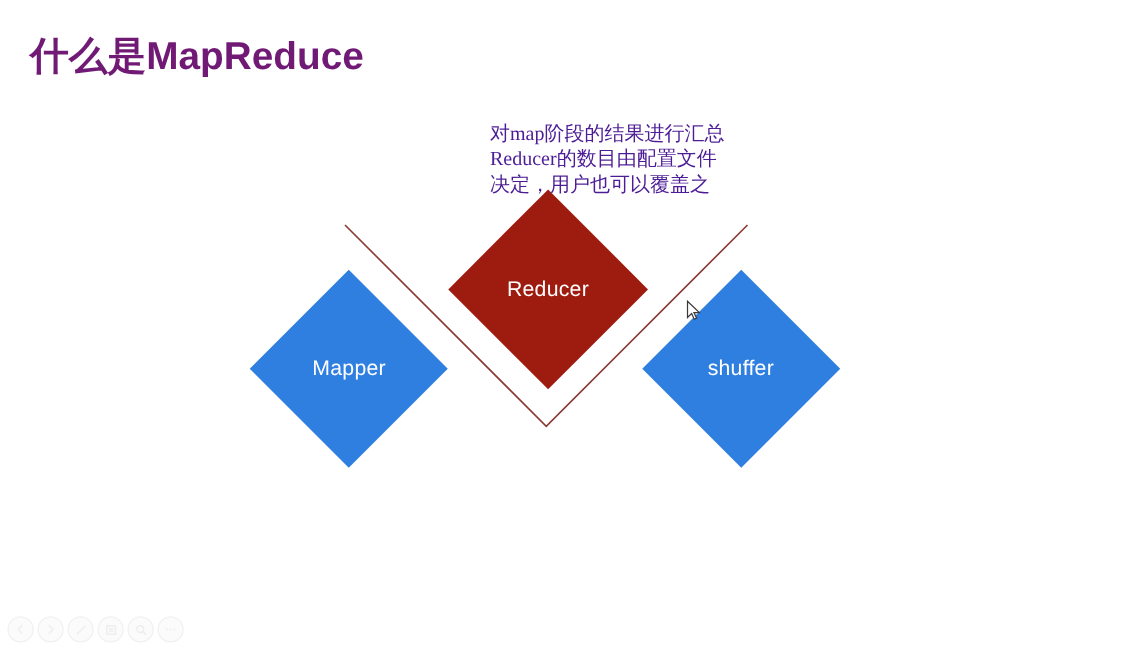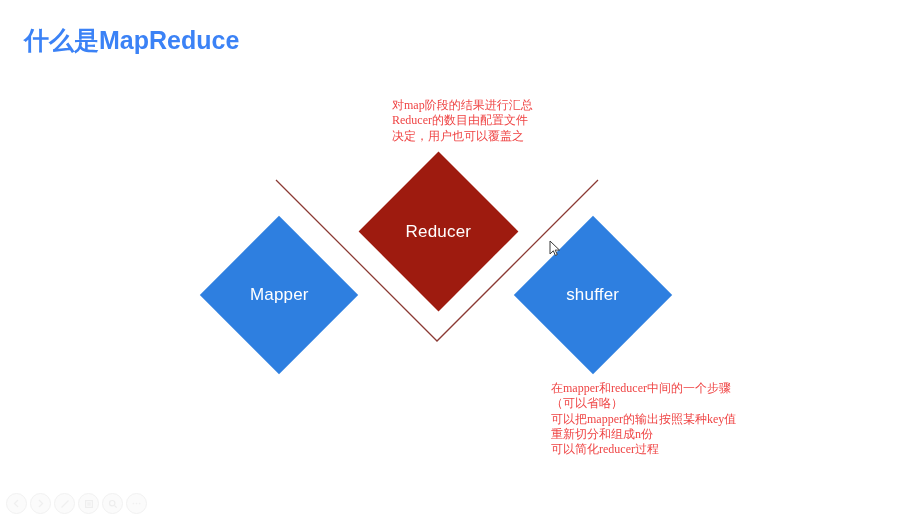--- a/index.html
+++ b/index.html
@@ -23,9 +23,9 @@
     position: absolute;
     left: 24px;
     top: 24px;
-    font-size: 25px;
+    font-size: 31px;
     font-weight: bold;
-    color: #3b82f6;
+    color: #701a75;
     letter-spacing: 0px;
     white-space: nowrap;
   }

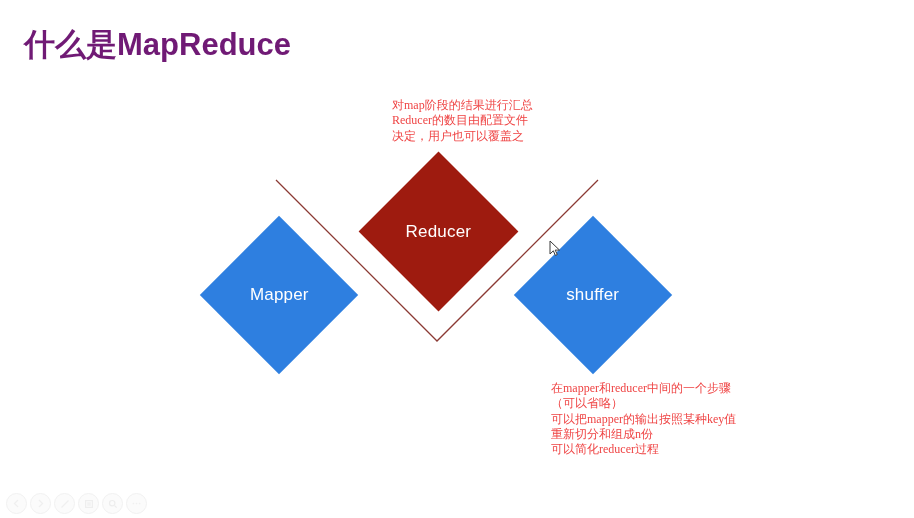--- a/index.html
+++ b/index.html
@@ -82,9 +82,9 @@
   .note {
     position: absolute;
     font-family: "Liberation Serif", serif;
-    font-size: 12px;
+    font-size: 16px;
     line-height: 1.28;
-    color: #ef4444;
+    color: #4c1d95;
     white-space: pre-line;
   }
   #note-reducer {

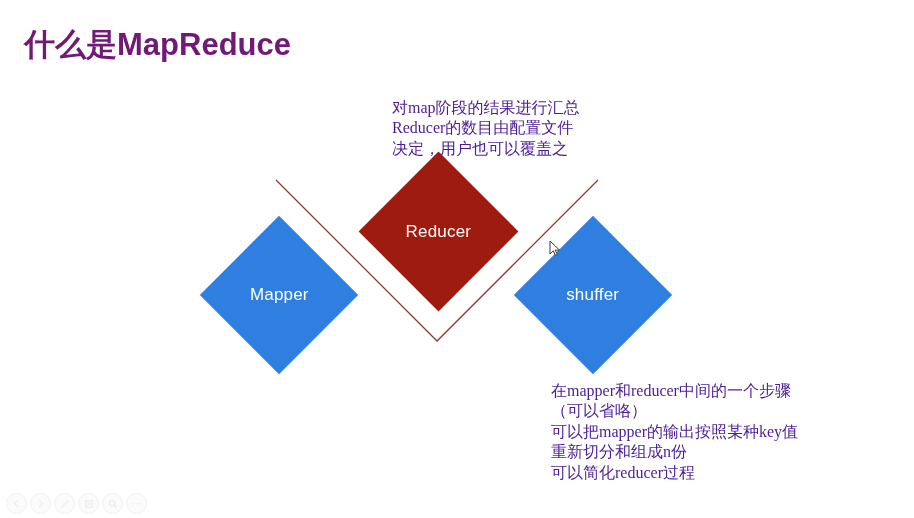--- a/index.html
+++ b/index.html
@@ -164,11 +164,6 @@
 决定，用户也可以覆盖之</div>
 
 
-  <div class="note" id="note-shuffer">在mapper和reducer中间的一个步骤
-（可以省咯）
-可以把mapper的输出按照某种key值
-重新切分和组成n份
-可以简化reducer过程</div>
 
   <svg id="mouse-cursor" viewBox="0 0 12 18" xmlns="http://www.w3.org/2000/svg">
     <path d="M1,1 L1,14 L4.3,10.8 L6.4,15.4 L8.3,14.5 L6.2,10.1 L10.5,10.1 Z" fill="#ffffff" stroke="#3a3a3a" stroke-width="1"></path>

